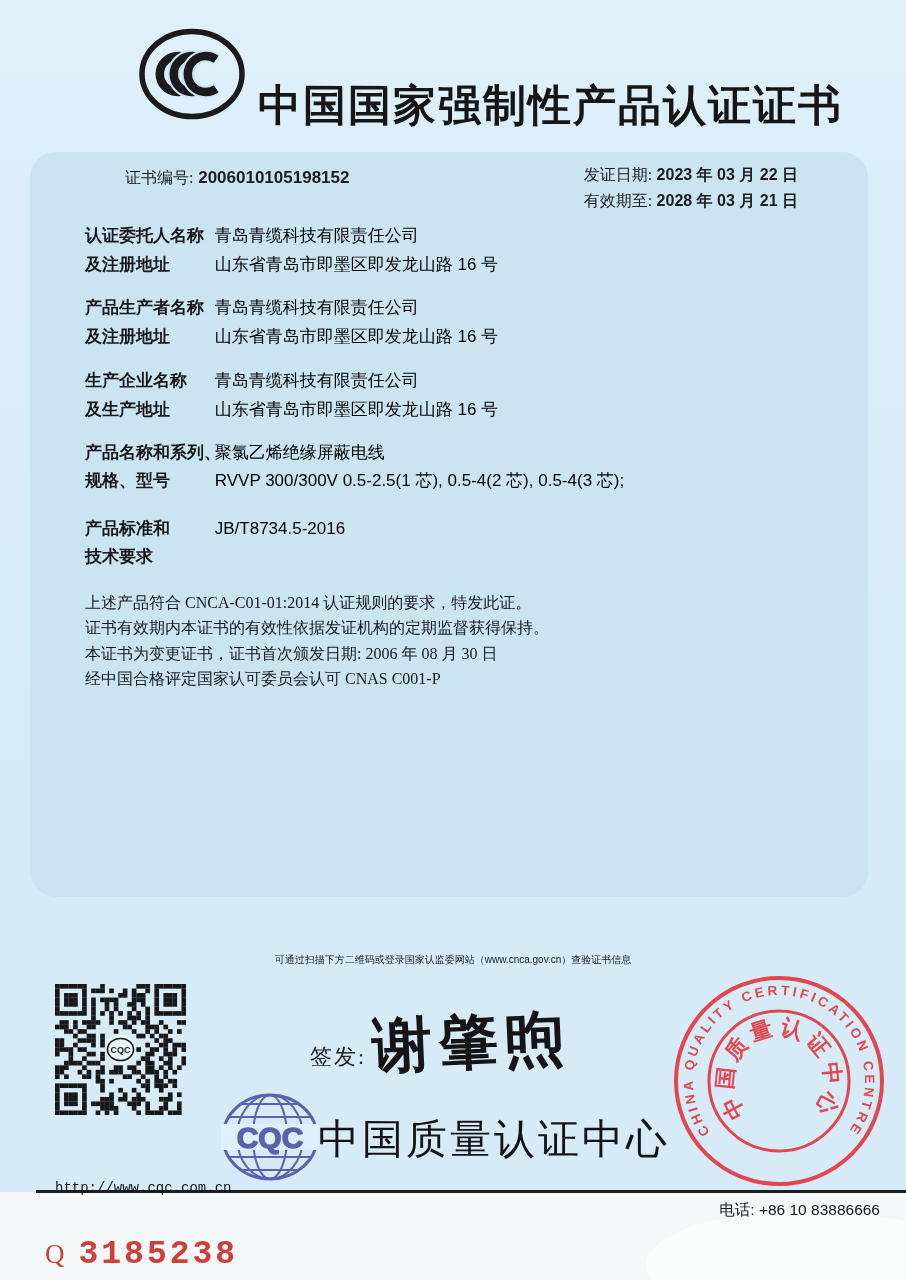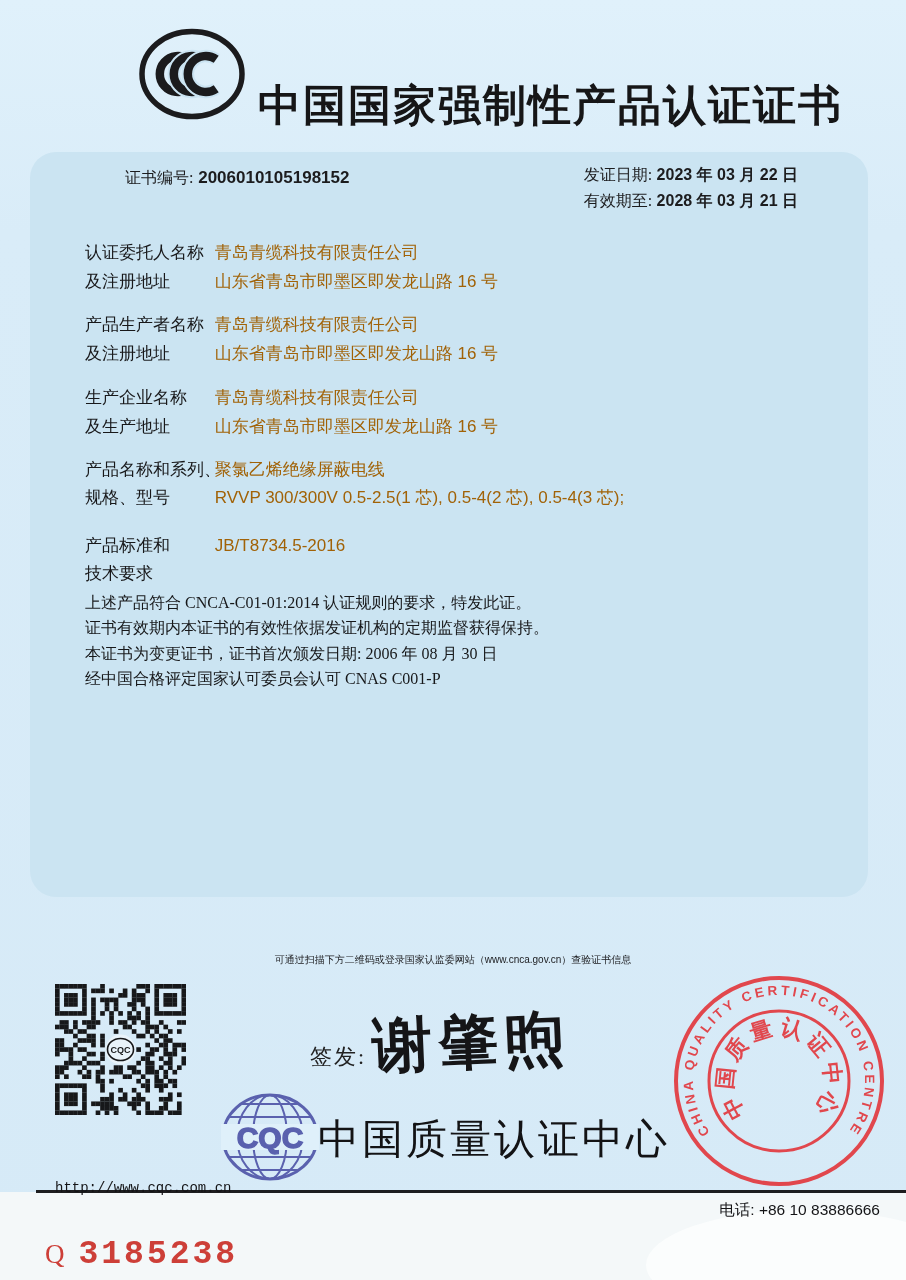--- a/index.html
+++ b/index.html
@@ -32,7 +32,7 @@
   .dates .val{font-weight:600; font-family:"Liberation Sans",sans-serif;}
 
   .frow{position:absolute; left:55px; width:740px; font-size:17px; white-space:nowrap;}
-  .frow .flabel{display:inline-block; width:125px; font-weight:400; color:#18181a;margin-top:17px;}
+  .frow .flabel{display:inline-block; width:125px; font-weight:700; color:#18181a;}
   .frow .fvalue{color:#a16207;}
 
   .statements{position:absolute; left:55px; top:438px; font-size:16px; line-height:25.3px; color:#17181a; white-space:nowrap;}

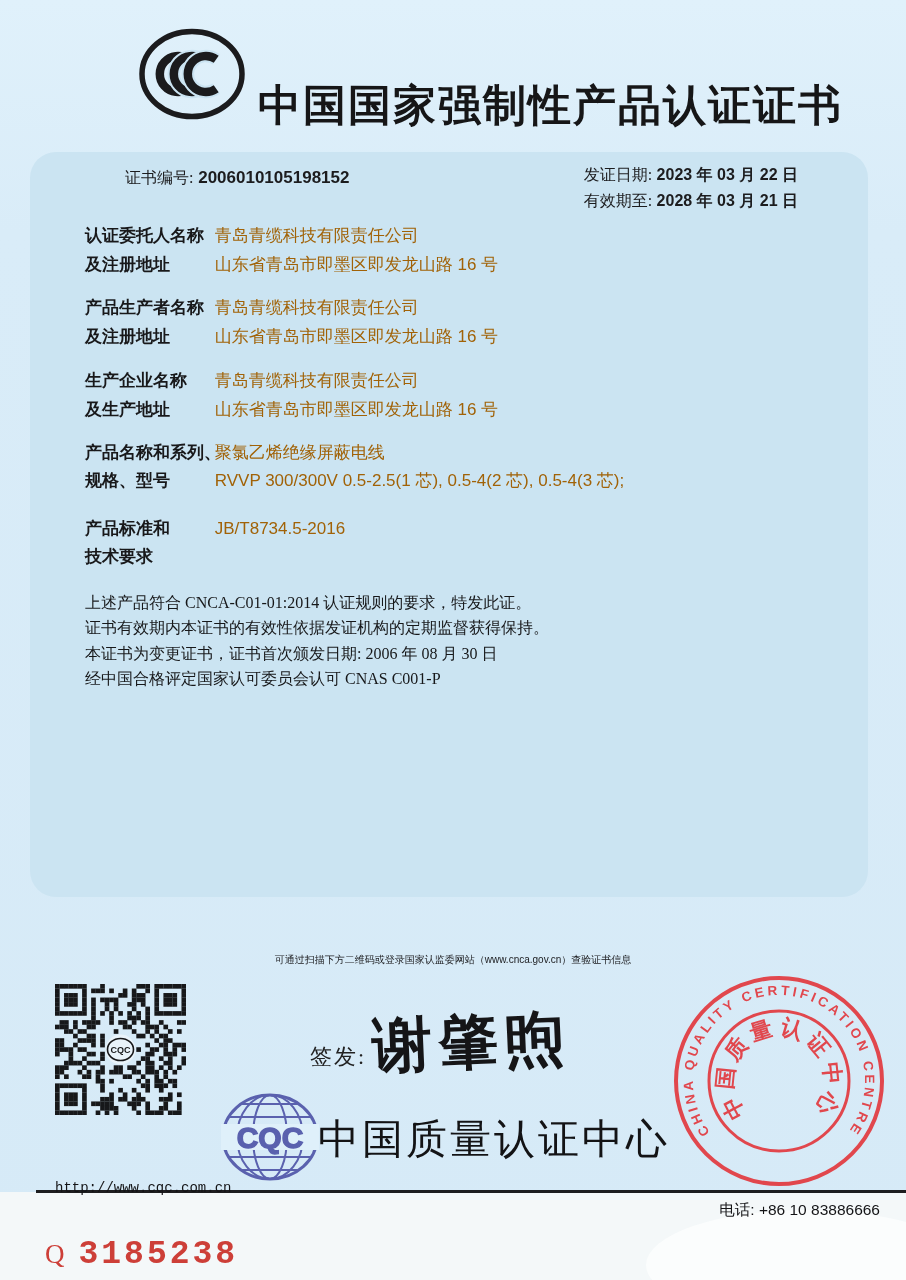--- a/index.html
+++ b/index.html
@@ -33,7 +33,7 @@
 
   .frow{position:absolute; left:55px; width:740px; font-size:17px; white-space:nowrap;}
   .frow .flabel{display:inline-block; width:125px; font-weight:700; color:#18181a;}
-  .frow .fvalue{color:#a16207;}
+  .frow .fvalue{color:#000000;}
 
   .statements{position:absolute; left:55px; top:438px; font-size:16px; line-height:25.3px; color:#17181a; white-space:nowrap;}
 

